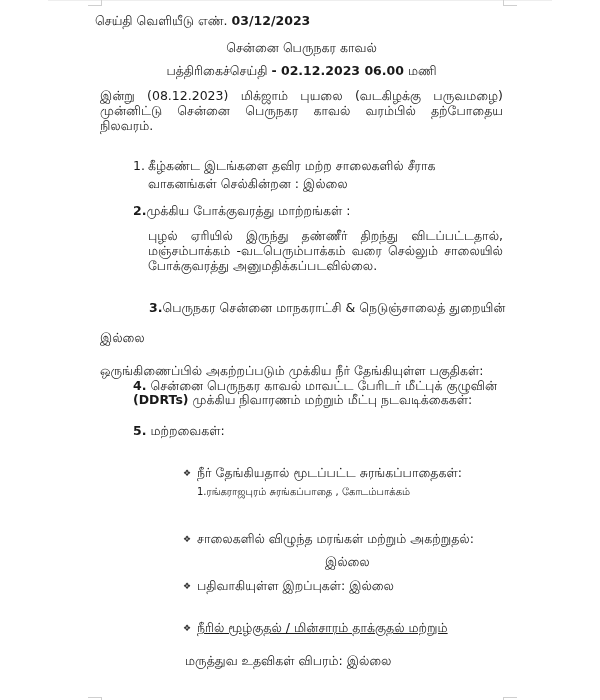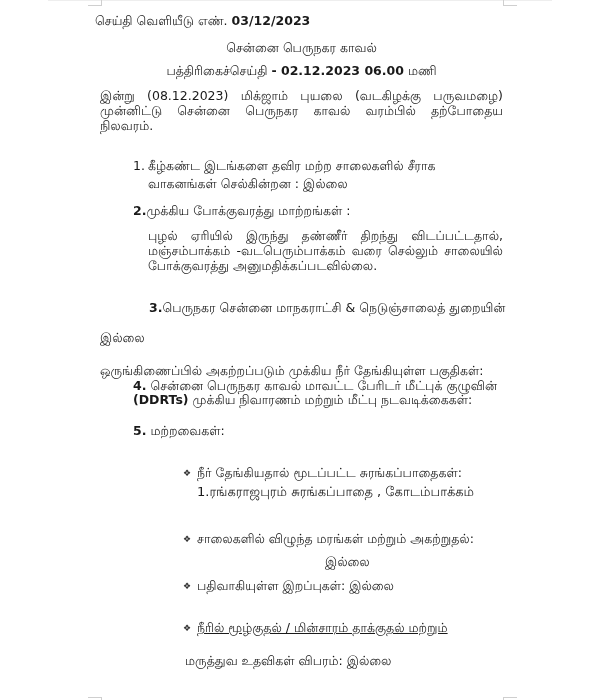--- a/index.html
+++ b/index.html
@@ -19,7 +19,7 @@
   .b { font-weight:bold; }
   .center { left:100px; width:403px; text-align:center; }
   .just { white-space:normal; text-align:justify; text-align-last:left; }
-  .small { font-size:13px; }
+  .small { font-size:10px; }
   .bullet { font-size:9px; display:inline-block; width:14px; vertical-align:1px; color:#333; }
 </style>
 </head>

